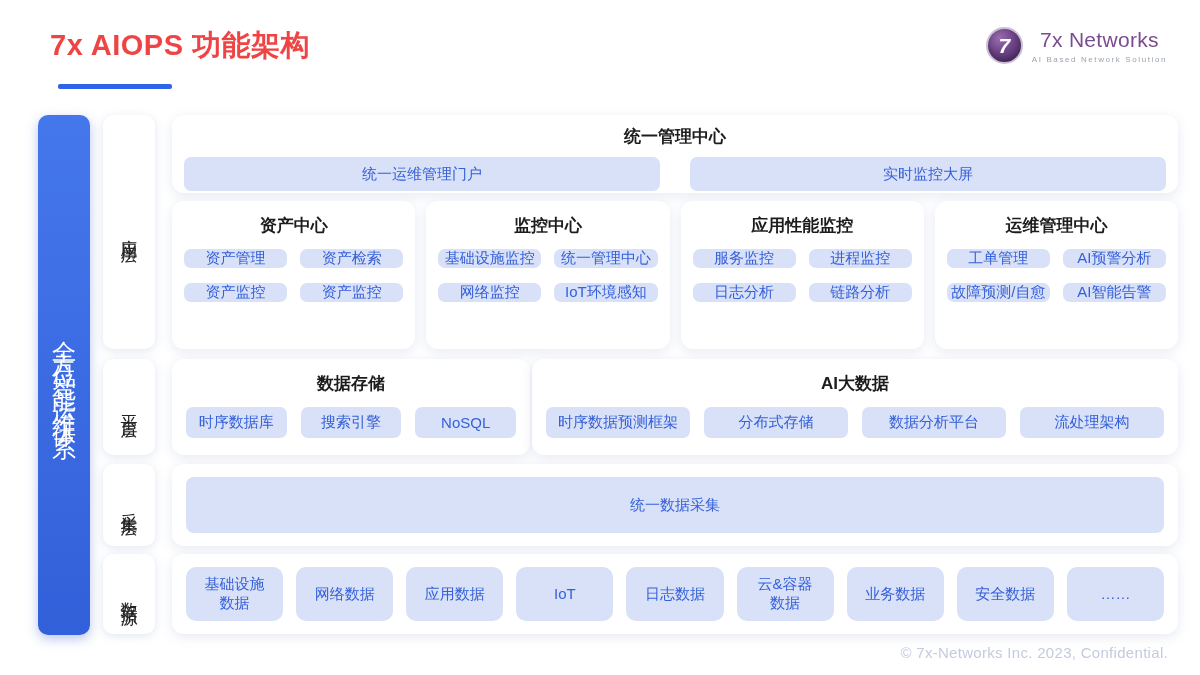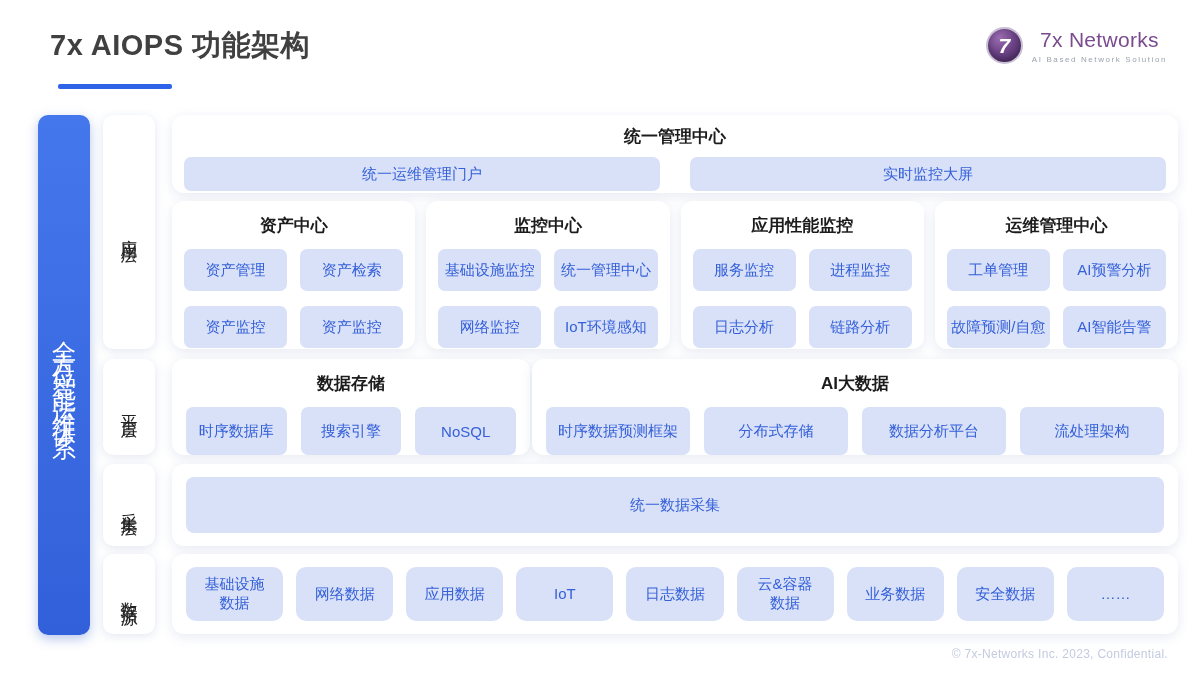--- a/index.html
+++ b/index.html
@@ -14,7 +14,7 @@
   
   .page-title {
     position:absolute; left:50px; top:26px;
-    font-size:29px; font-weight:bold; color:#404040; letter-spacing:.5px;
+    font-size:29px; font-weight:bold; color:#ef4444; letter-spacing:.5px;
   }
   .title-underline {
     position:absolute; left:58px; top:84px;

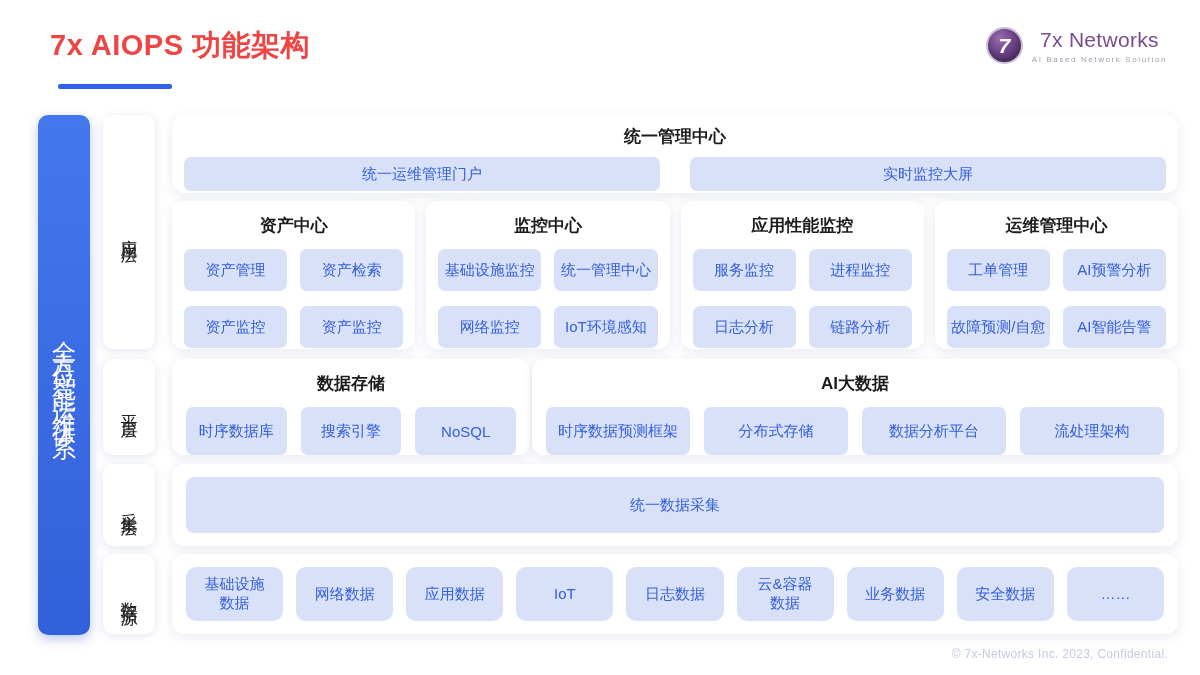--- a/index.html
+++ b/index.html
@@ -85,7 +85,7 @@
   .row2 { height:148px; margin-bottom:10px; display:flex; gap:11px; }
   .center-panel { flex:1; padding:13px 12px 0; }
   .center-panel .grid { display:grid; grid-template-columns:1fr 1fr; gap:15px 13px; margin-top:12px; }
-  .center-panel .chip { height:42px; }
+  .center-panel .chip { height:19px; }
 
   
   .row3 { height:96px; margin-bottom:9px; display:flex; gap:2px; }

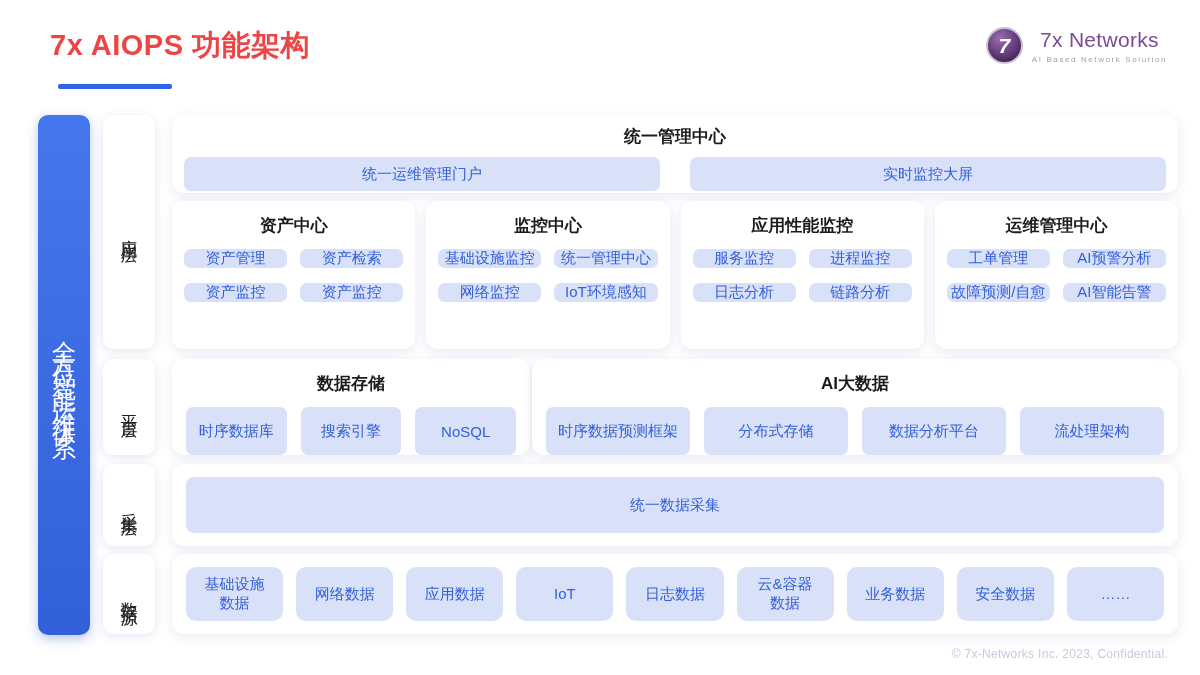--- a/index.html
+++ b/index.html
@@ -92,7 +92,7 @@
   .storage-panel { width:358px; flex:none; padding:13px 14px 0; }
   .ai-panel { flex:1; padding:13px 14px 0; }
   .row3 .chips { display:flex; gap:14px; margin-top:12px; }
-  .row3 .chip { flex:1; height:48px; }
+  .row3 .chip { flex:1; height:31px; }
 
   
   .row4 { height:82px; margin-bottom:8px; padding:13px 14px; }

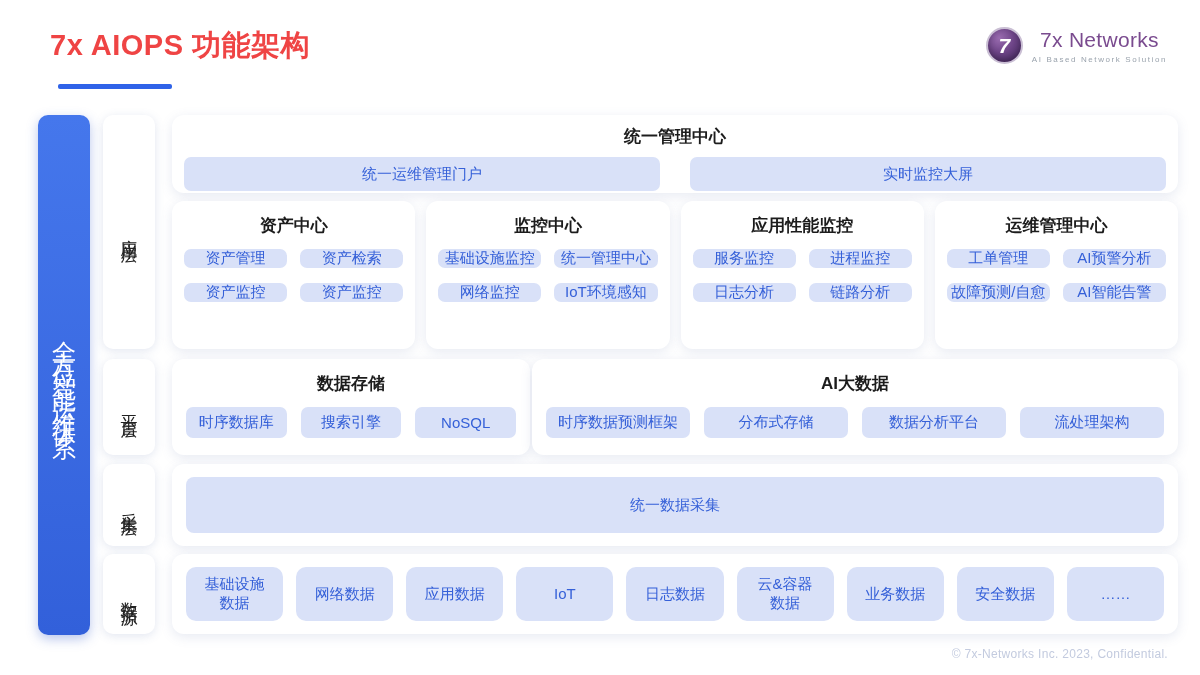--- a/index.html
+++ b/index.html
@@ -104,7 +104,7 @@
 
   .footer {
     position:absolute; right:32px; bottom:14px;
-    font-size:12px; color:#C3CBDF; letter-spacing:.3px;
+    font-size:15px; color:#C3CBDF; letter-spacing:.3px;
   }
 </style>
 </head>

